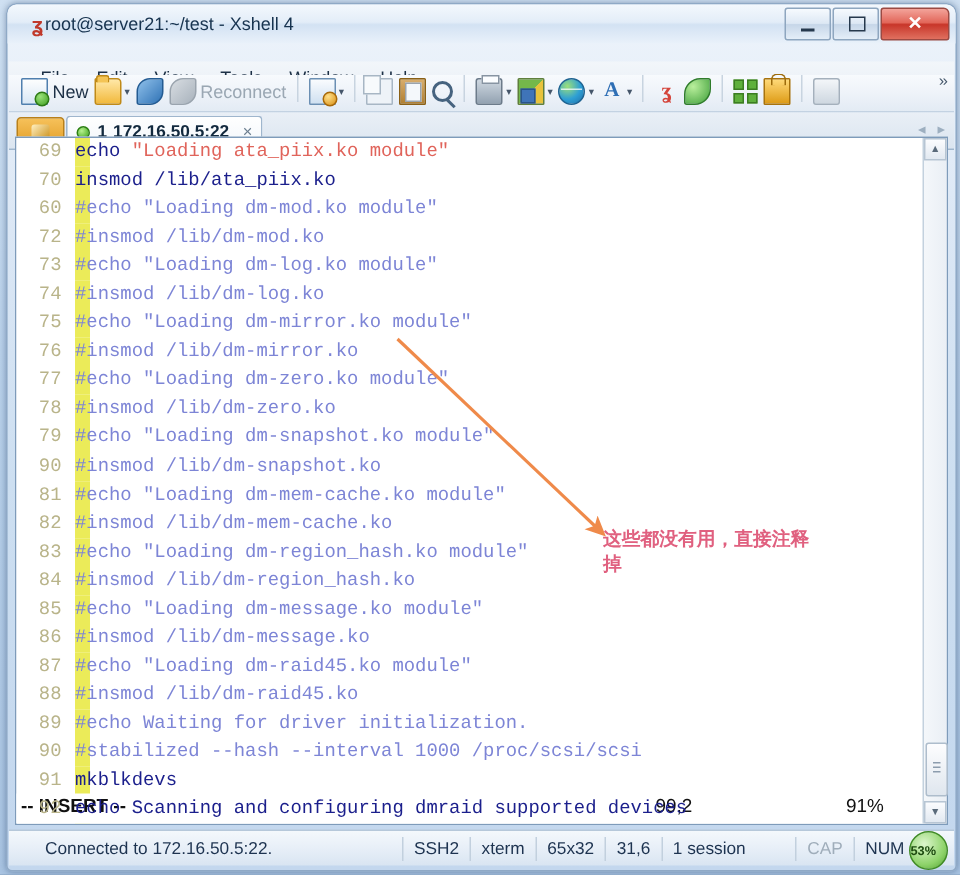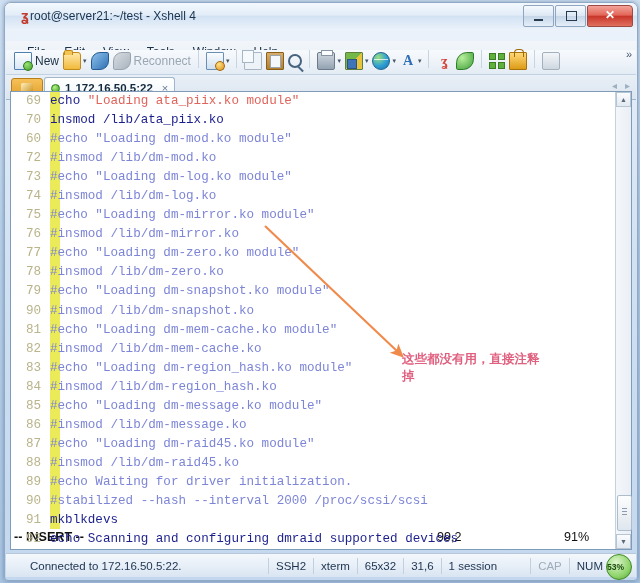--- a/index.html
+++ b/index.html
@@ -330,7 +330,7 @@
           <div class="row"><span class="cursorcol"></span><span class="txt"><span class="ln">87</span><span class="gap"></span><span class="cmt">#echo "Loading dm-raid45.ko module"</span></span></div>
           <div class="row"><span class="cursorcol"></span><span class="txt"><span class="ln">88</span><span class="gap"></span><span class="cmt">#insmod /lib/dm-raid45.ko</span></span></div>
           <div class="row"><span class="cursorcol"></span><span class="txt"><span class="ln">89</span><span class="gap"></span><span class="cmt">#echo Waiting for driver initialization.</span></span></div>
-          <div class="row"><span class="cursorcol"></span><span class="txt"><span class="ln">90</span><span class="gap"></span><span class="cmt">#stabilized --hash --interval 2000 /proc/scsi/scsi</span></span></div>
+          <div class="row"><span class="cursorcol"></span><span class="txt"><span class="ln">90</span><span class="gap"></span><span class="cmt">#stabilized --hash --interval 1000 /proc/scsi/scsi</span></span></div>
           <div class="row"><span class="cursorcol"></span><span class="txt"><span class="ln">91</span><span class="gap"></span><span class="code">mkblkdevs</span></span></div>
           <div class="row"><span class="cursorcol"></span><span class="txt"><span class="ln">92</span><span class="gap"></span><span class="code">echo Scanning and configuring dmraid supported devices</span></span></div>
         </div>

